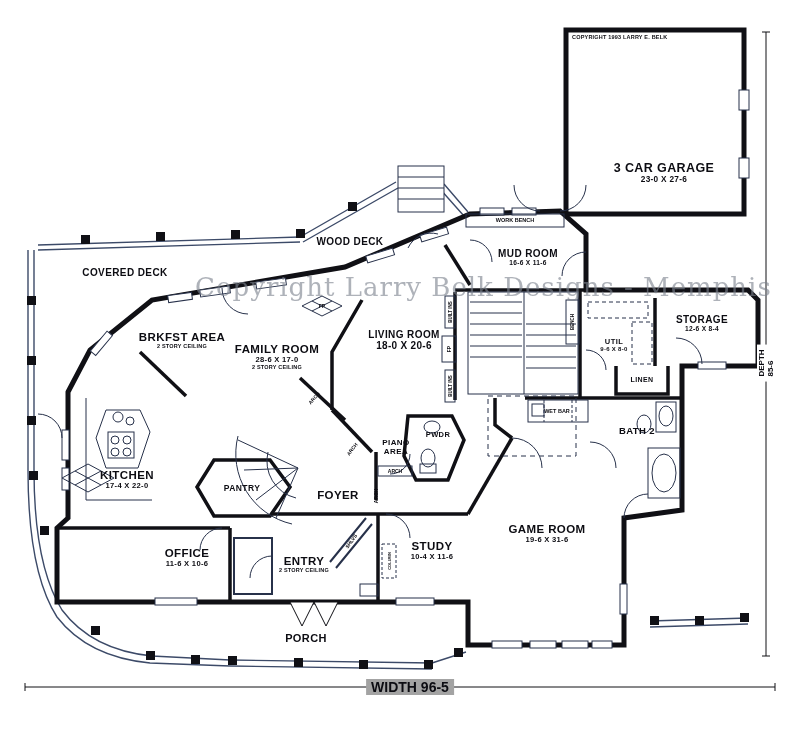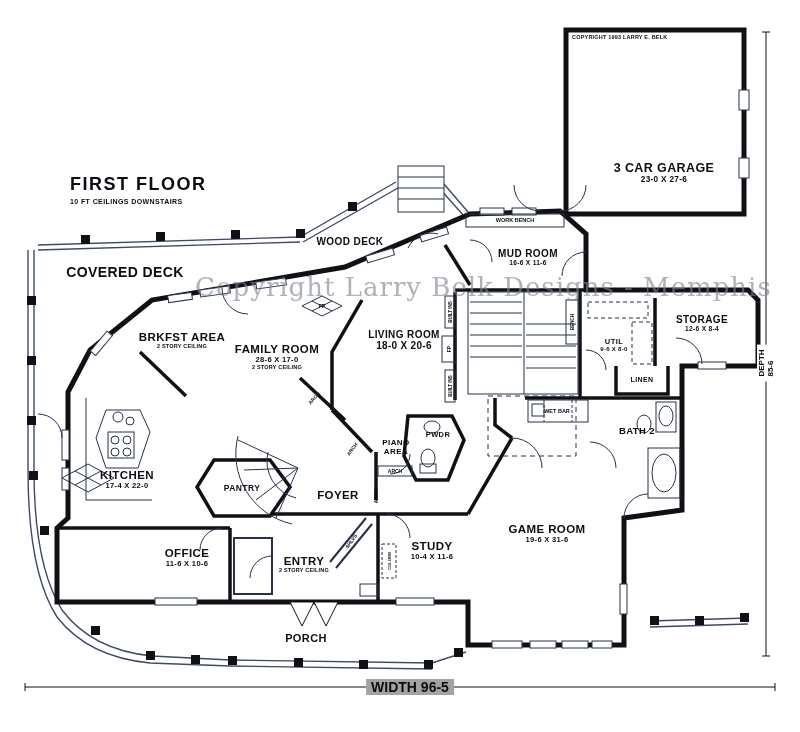--- a/index.html
+++ b/index.html
@@ -205,10 +205,6 @@
   </g>
 </svg>
 
-  <div id="title-block">
-    <div id="title-text">FIRST FLOOR</div>
-    <div id="title-sub">10 FT CEILINGS DOWNSTAIRS</div>
-  </div>
 
   <div id="stamp">COPYRIGHT 1993 LARRY E. BELK</div>
   <div id="watermark">Copyright Larry Belk Designs - Memphis</div>

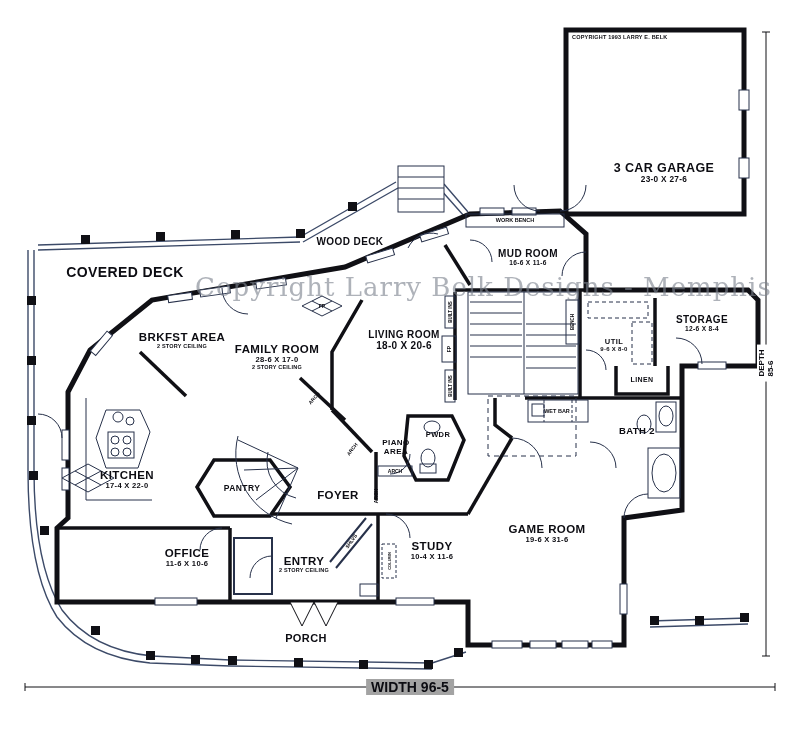--- a/index.html
+++ b/index.html
@@ -213,7 +213,7 @@
 
   <div id="labels-layer">
       <div class="room-label" style="left: 125px; top: 272px;">
-        <div class="rl-name" style="font-size: 14px;">COVERED DECK</div>
+        <div class="rl-name" style="font-size: 10px;">COVERED DECK</div>
       </div>
       <div class="room-label" style="left: 350px; top: 241px;">
         <div class="rl-name" style="font-size: 10px;">WOOD DECK</div>

